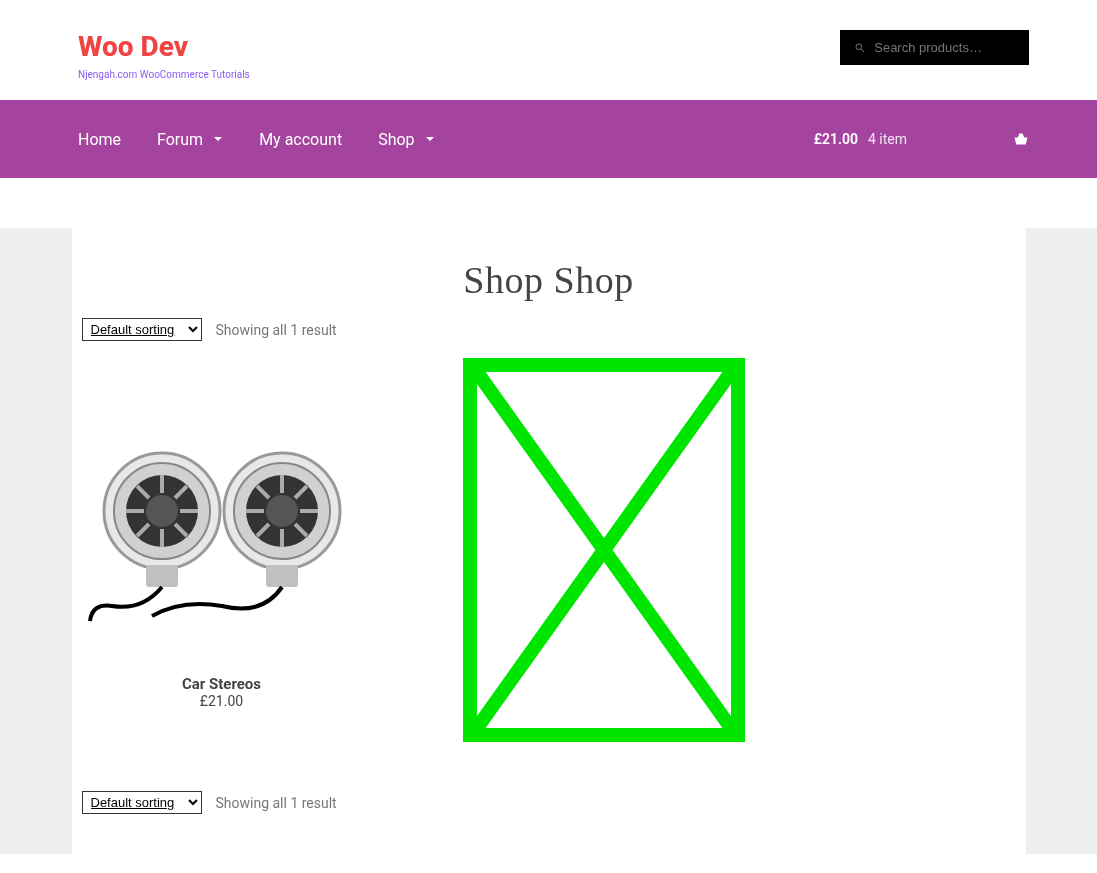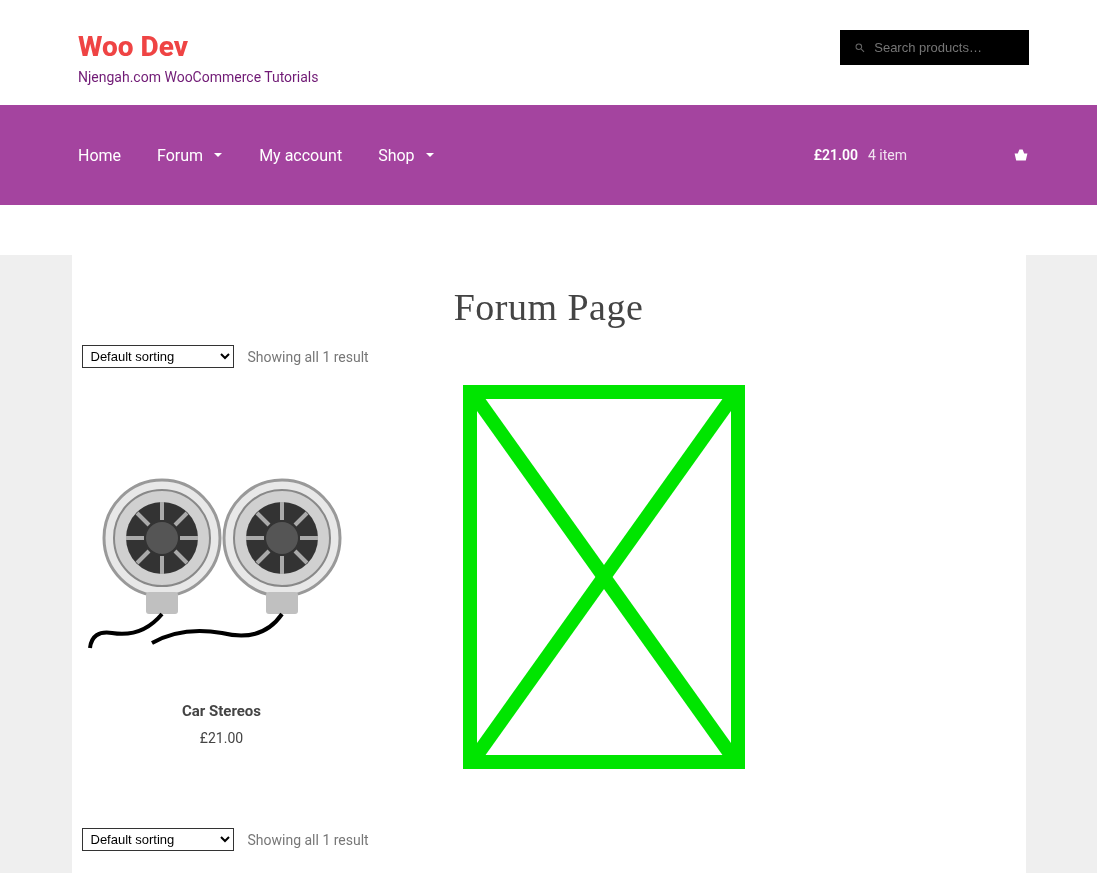--- a/index.html
+++ b/index.html
@@ -9,7 +9,7 @@
     .header-top { max-width: 1097px; padding: 30px 68px 20px 78px; margin: 0; }
     
     .site-title { font-size: 28px; font-weight: 800; color: #ef4444; margin-bottom: 6px; }
-    .site-tagline { font-size: 14px; color: #701a75; }
+    .site-tagline { font-size: 10px; color: #8b5cf6; }
     
     .search-box { background: #000000; border: none; padding: 10px 14px; display: flex; align-items: center; width: 189px; }
     .search-icon { width: 14px; height: 14px; margin-right: 8px; fill: #666; }

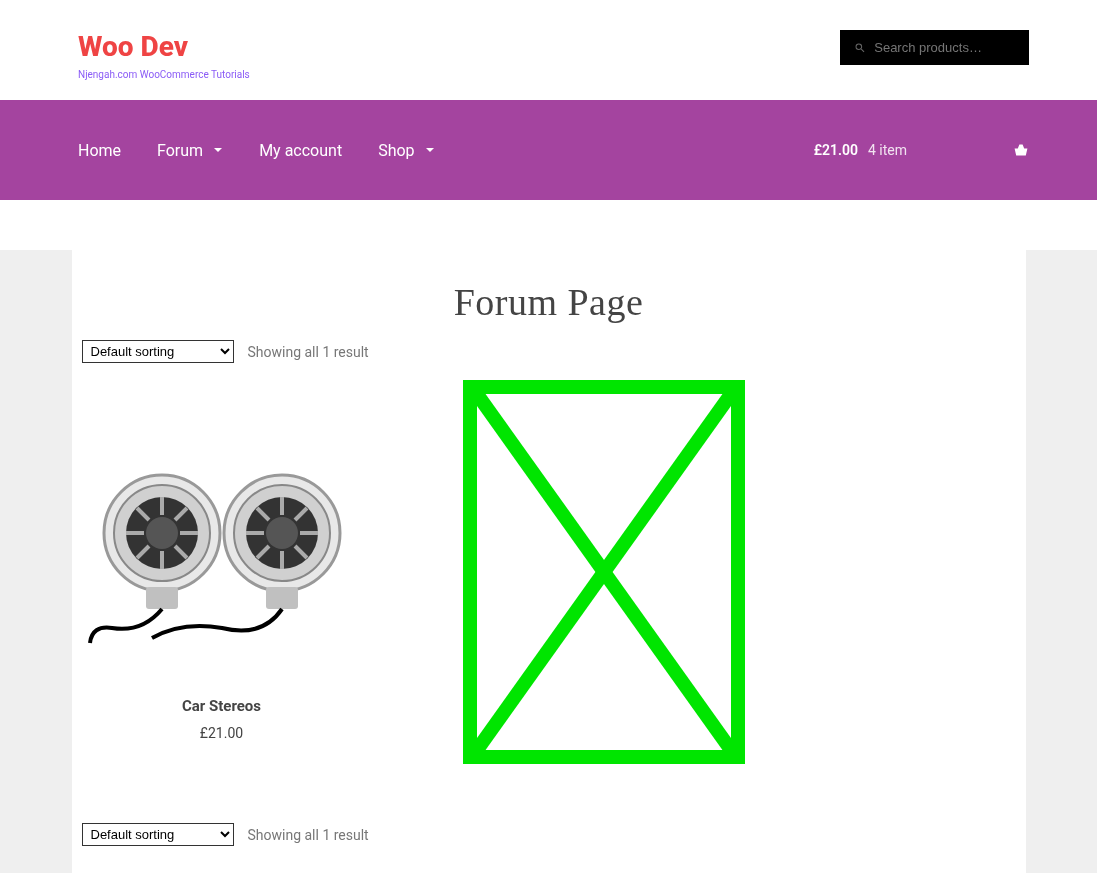--- a/index.html
+++ b/index.html
@@ -16,7 +16,7 @@
     .search-input { border: none; background: transparent; outline: none; font-size: 13px; color: #888; width: 100%; }
     
     .nav-bar { background: #a4449f; color: #fff; }
-    .nav-inner { max-width: 1097px; padding: 0 68px 0 78px; display: flex; justify-content: space-between; align-items: center; height: 100px; }
+    .nav-inner { max-width: 1097px; padding: 0 68px 0 78px; display: flex; justify-content: space-between; align-items: center; height: 78px; }
     .nav-menu { display: flex; list-style: none; gap: 36px; }
     .nav-item { color: #fff; font-size: 16px; cursor: pointer; display: flex; align-items: center; gap: 10px; }
     .chevron { width: 10px; height: 10px; }

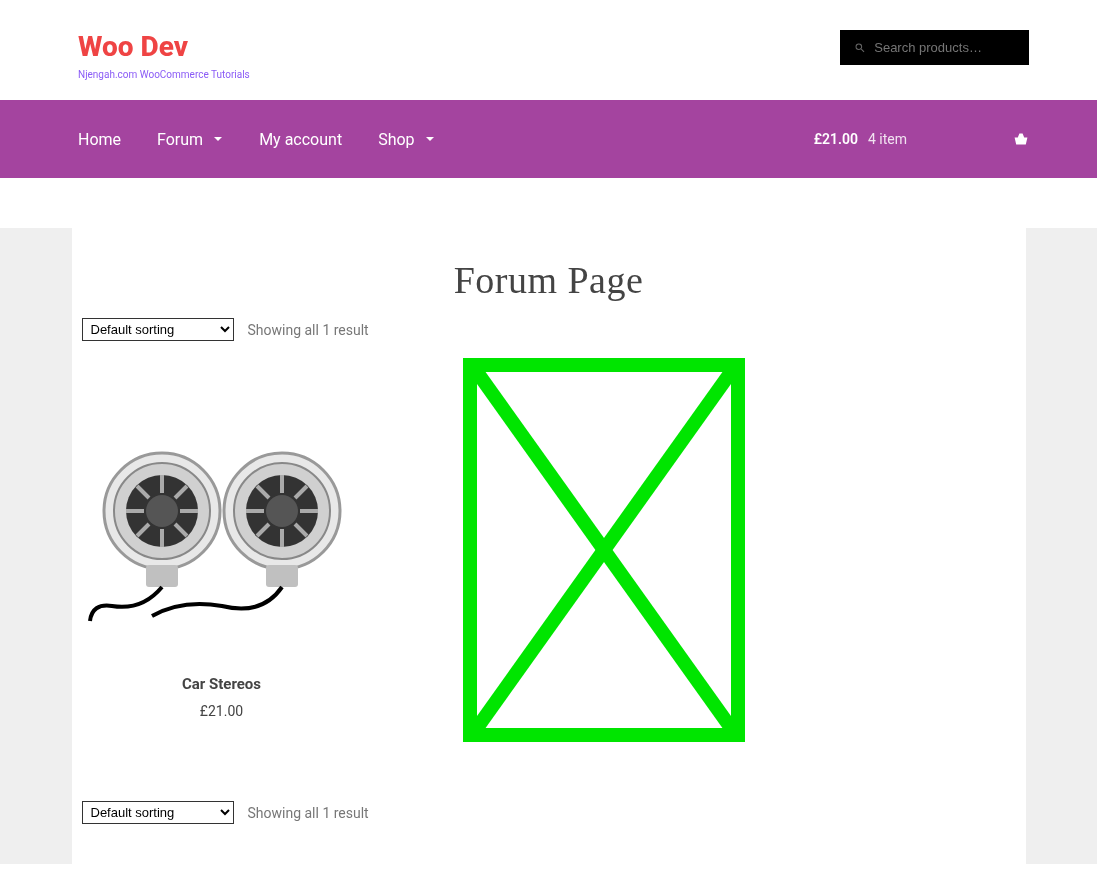--- a/index.html
+++ b/index.html
@@ -101,7 +101,7 @@
 <div class="content-area">
   <div class="content-inner">
 
-    <h1 class="page-title">Forum Page</h1>
+    <h1 class="page-title">Shop Shop</h1>
 
     <div class="shop-controls">
       <select class="sort-select">

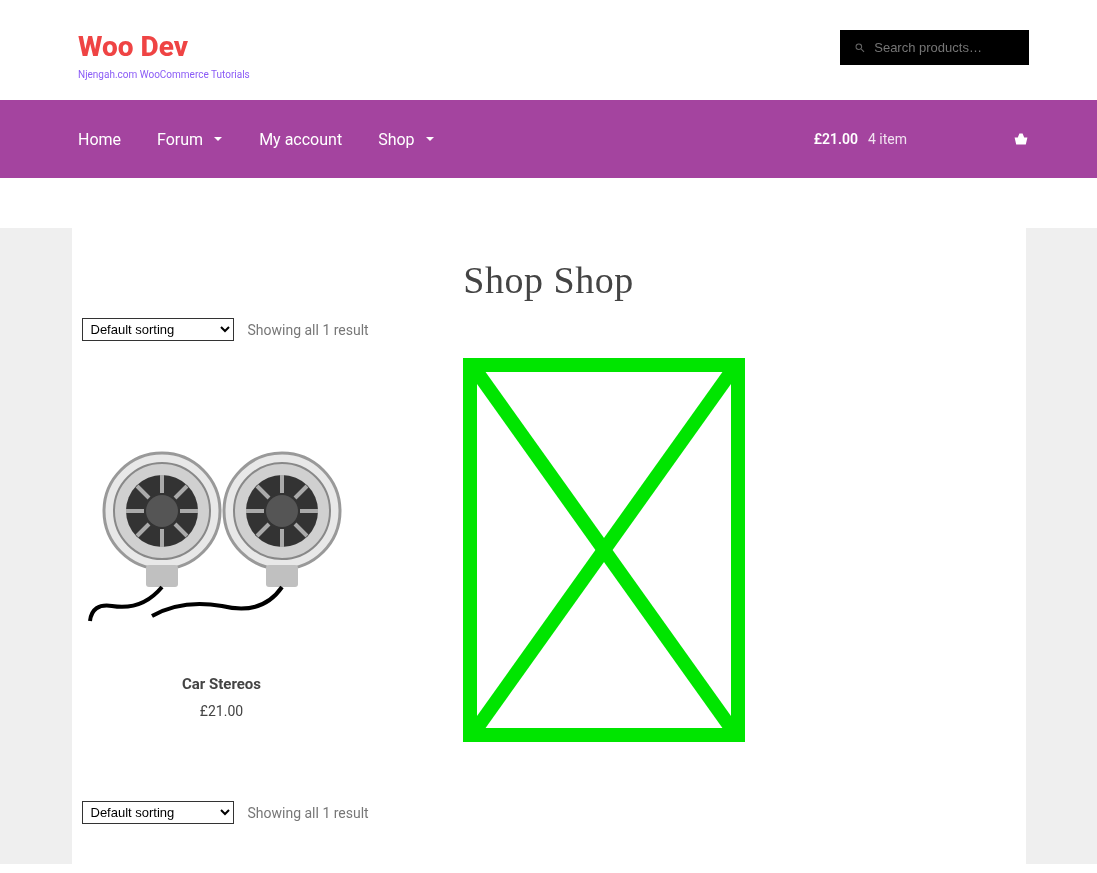--- a/index.html
+++ b/index.html
@@ -34,7 +34,7 @@
     .page-title { font-size: 38px; font-weight: 300; color: #444; text-align: center; margin: 10px 0 16px; font-family: Georgia, serif; letter-spacing: 0.5px; }
     
     .shop-controls { display: flex; align-items: center; gap: 14px; padding: 0 10px; margin-bottom: 40px; }
-    .sort-select { border: 1px solid #333; font-size: 13px; padding: 2px 4px; width: 152px; background: #fff; }
+    .sort-select { border: 1px solid #333; font-size: 13px; padding: 2px 4px; width: 120px; background: #fff; text-decoration: underline; }
     .result-count { font-size: 14px; color: #777; }
     
     .products { display: flex; padding: 0 10px; }

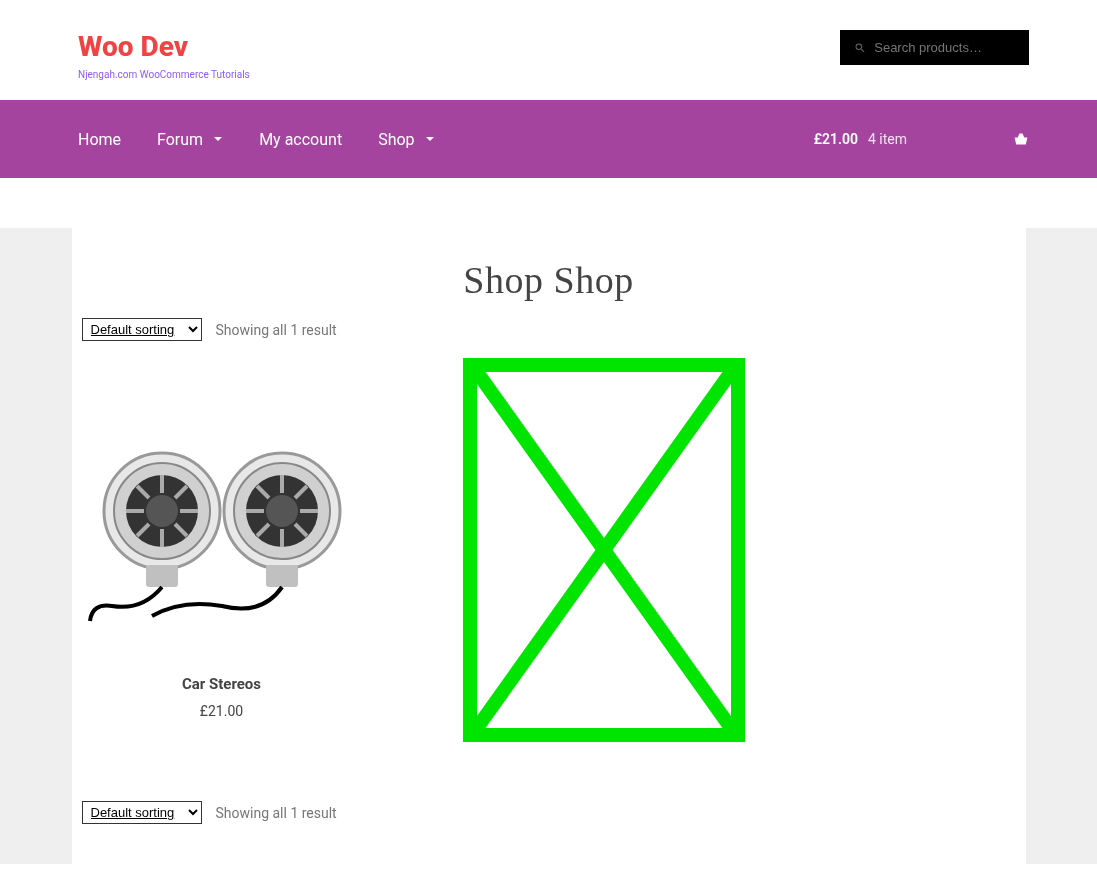--- a/index.html
+++ b/index.html
@@ -40,7 +40,7 @@
     .products { display: flex; padding: 0 10px; }
     .product { width: 280px; text-align: center; }
     .product-image { width: 280px; height: 280px; background: #fff; display: flex; align-items: center; justify-content: center; margin-bottom: 14px; }
-    .product-name { font-size: 15px; color: #444; margin-bottom: 10px; }
+    .product-name { font-size: 15px; color: #444; }
     .product-price { font-size: 14px; color: #444; margin-bottom: 26px; }
     .add-to-cart { background: #eaeaea; border: none; padding: 12px 18px; font-size: 13px; font-weight: 600; color: #333; cursor: pointer; }
     

